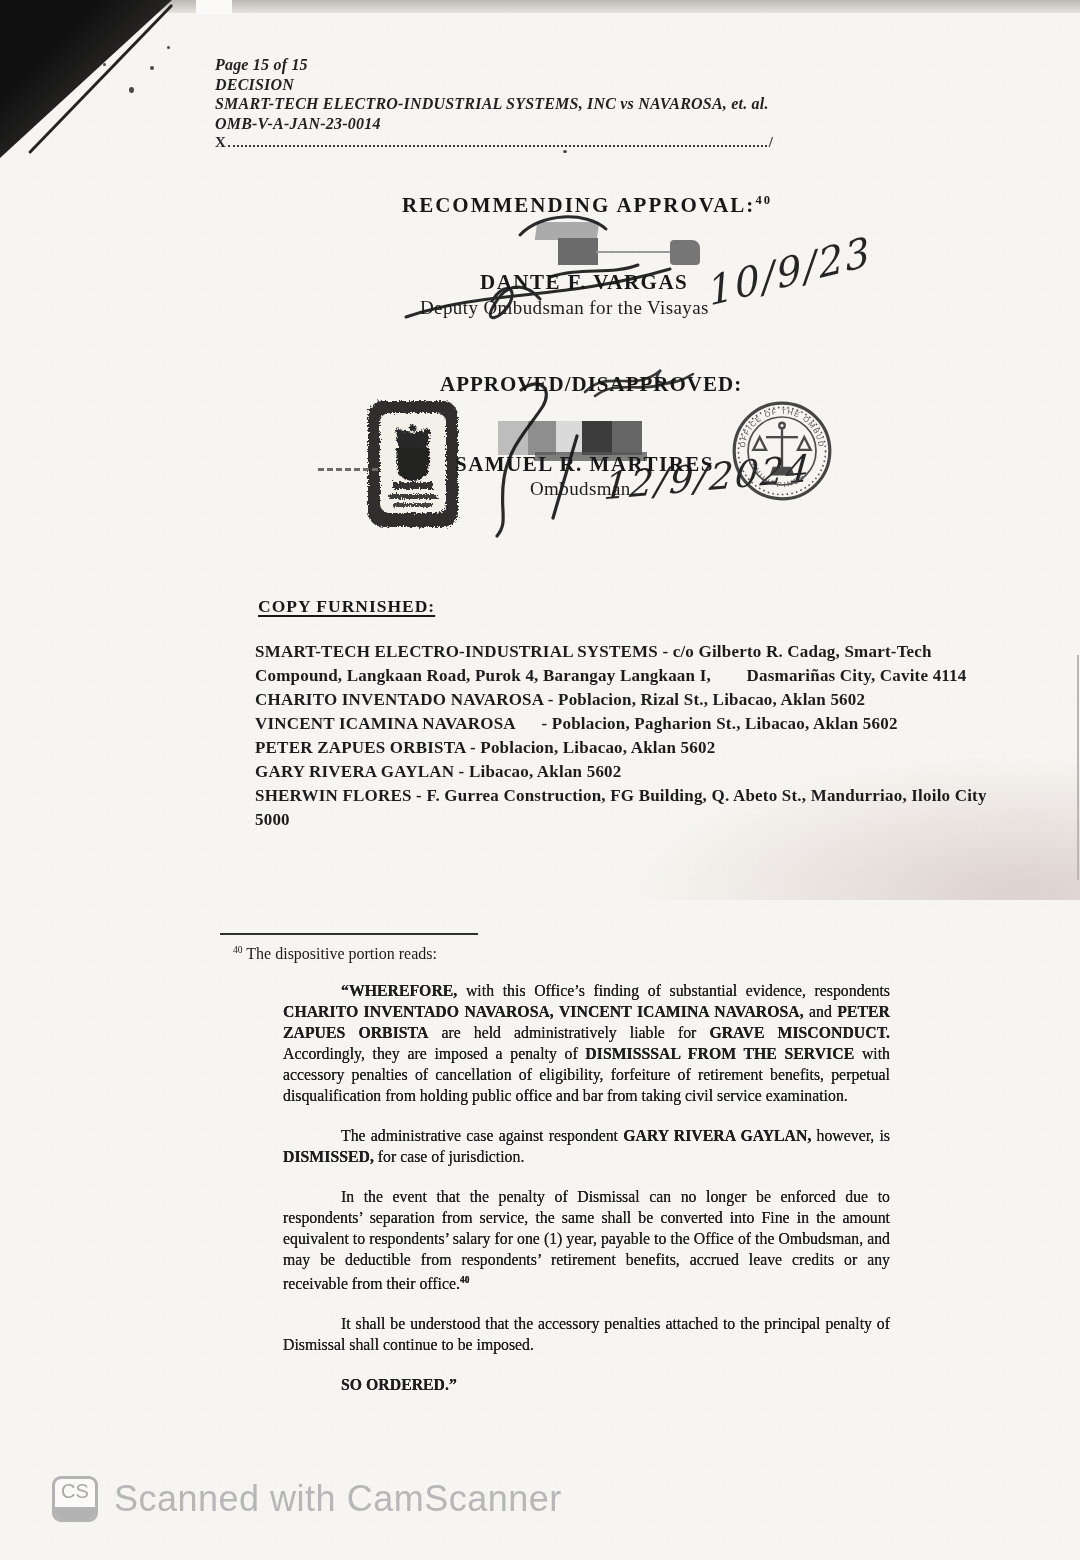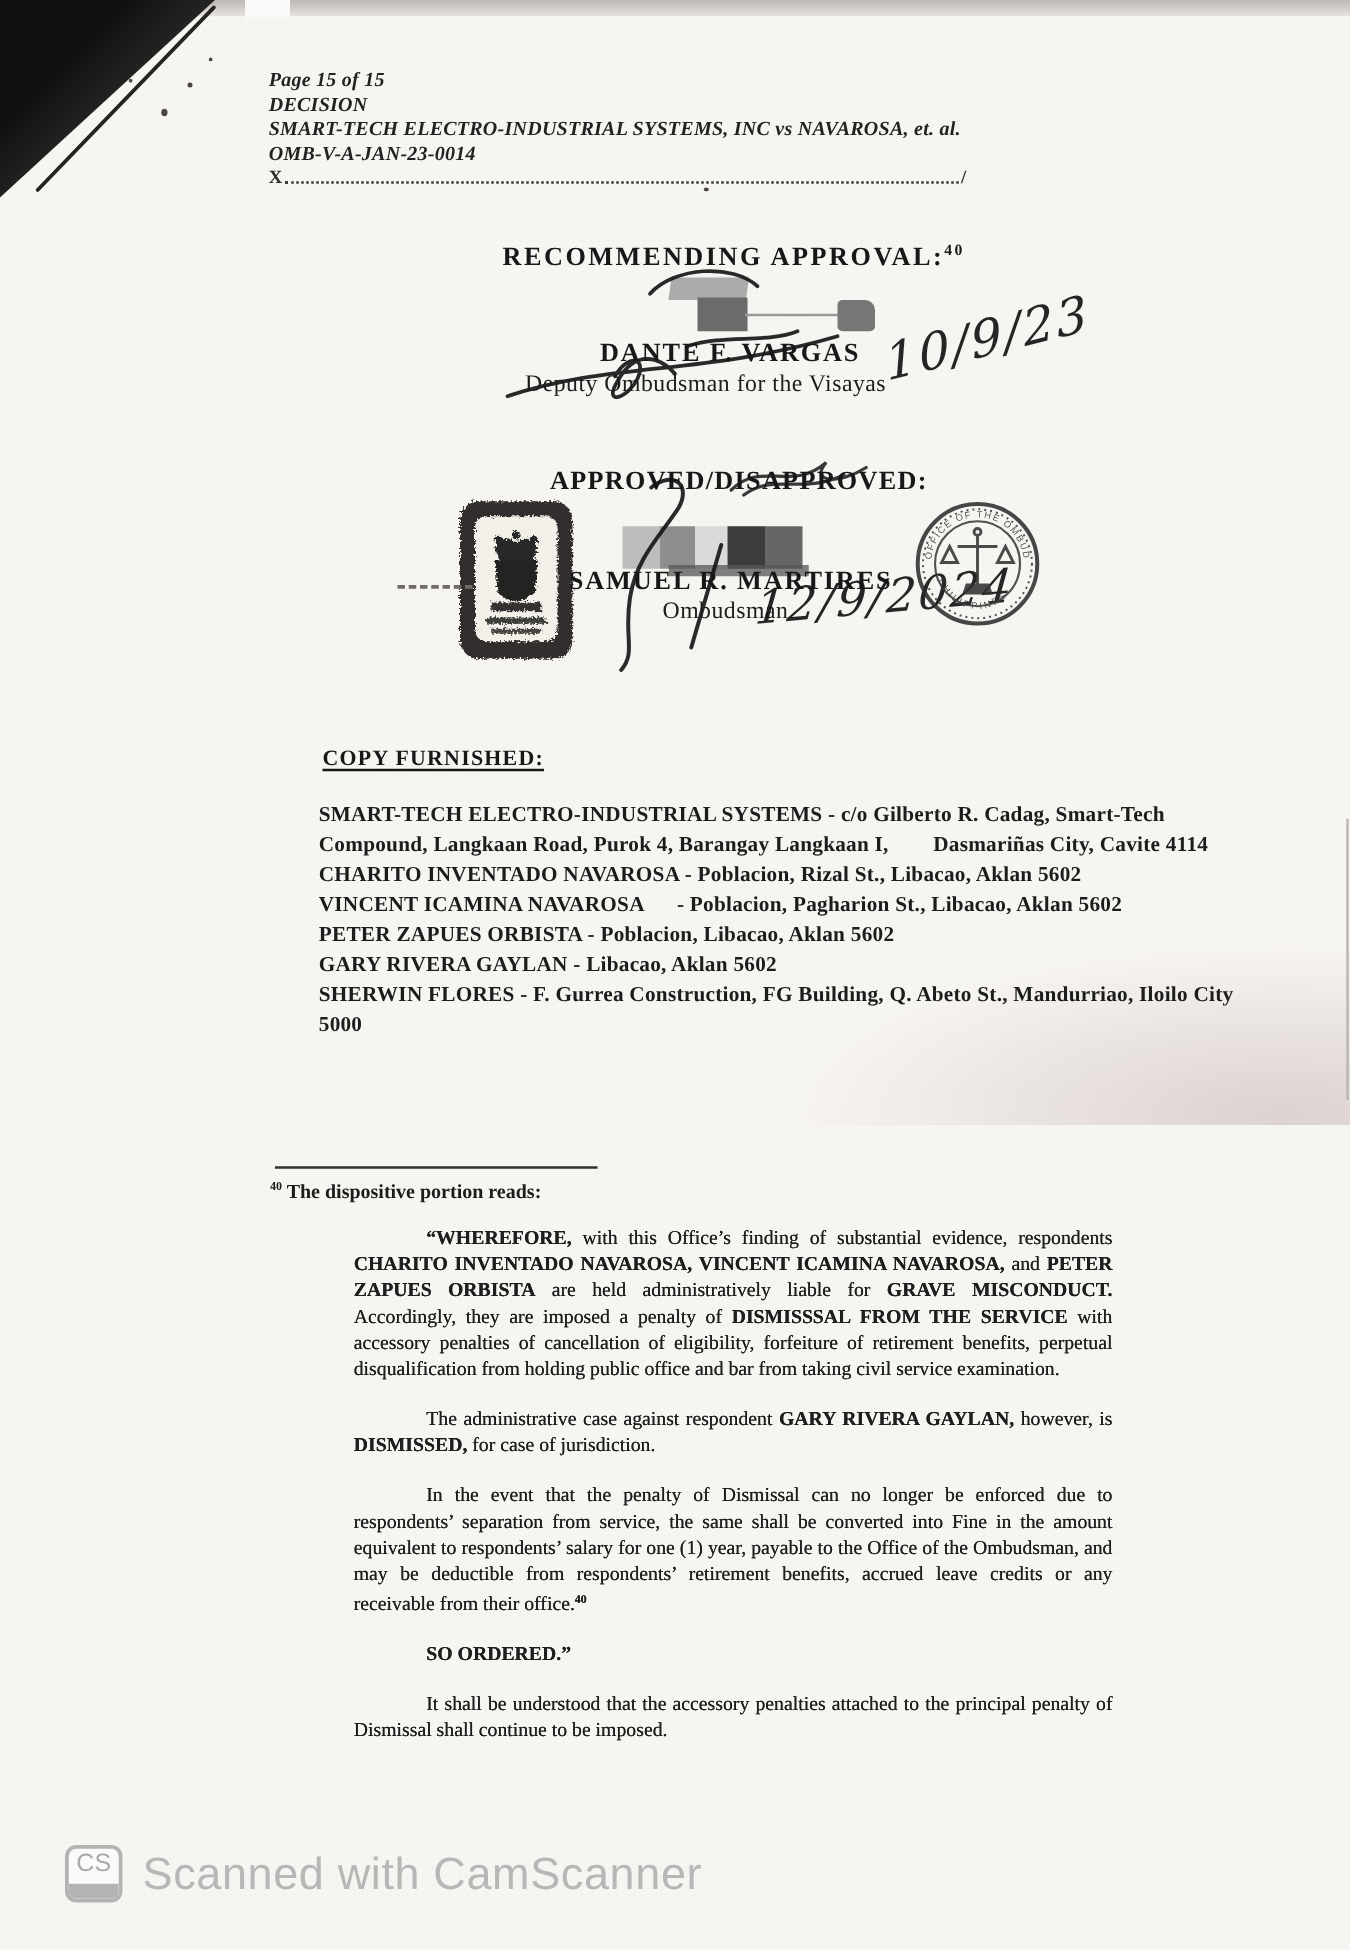--- a/index.html
+++ b/index.html
@@ -63,7 +63,7 @@
   .recip-line { white-space:pre; letter-spacing:0.2px; }
   
   .fn-sep { position:absolute; left:220px; top:933px; width:258px; border-top:2.5px solid #2f2f2f; }
-  .fn-intro { position:absolute; left:216px; top:944px; font-size:16px; font-weight:bold; color:#1c1c1c; }
+  .fn-intro { position:absolute; left:233px; top:944px; font-size:16px; font-weight:normal; color:#1c1c1c; }
   .fn-body { position:absolute; left:283px; top:980px; width:624px; font-size:15.8px;
     line-height:21px; text-align:justify; color:#1e1e1e; text-shadow:0 0 .4px #1e1e1e; }
   .fn-body p { margin:0 17px 19px 0; text-indent:58px; }

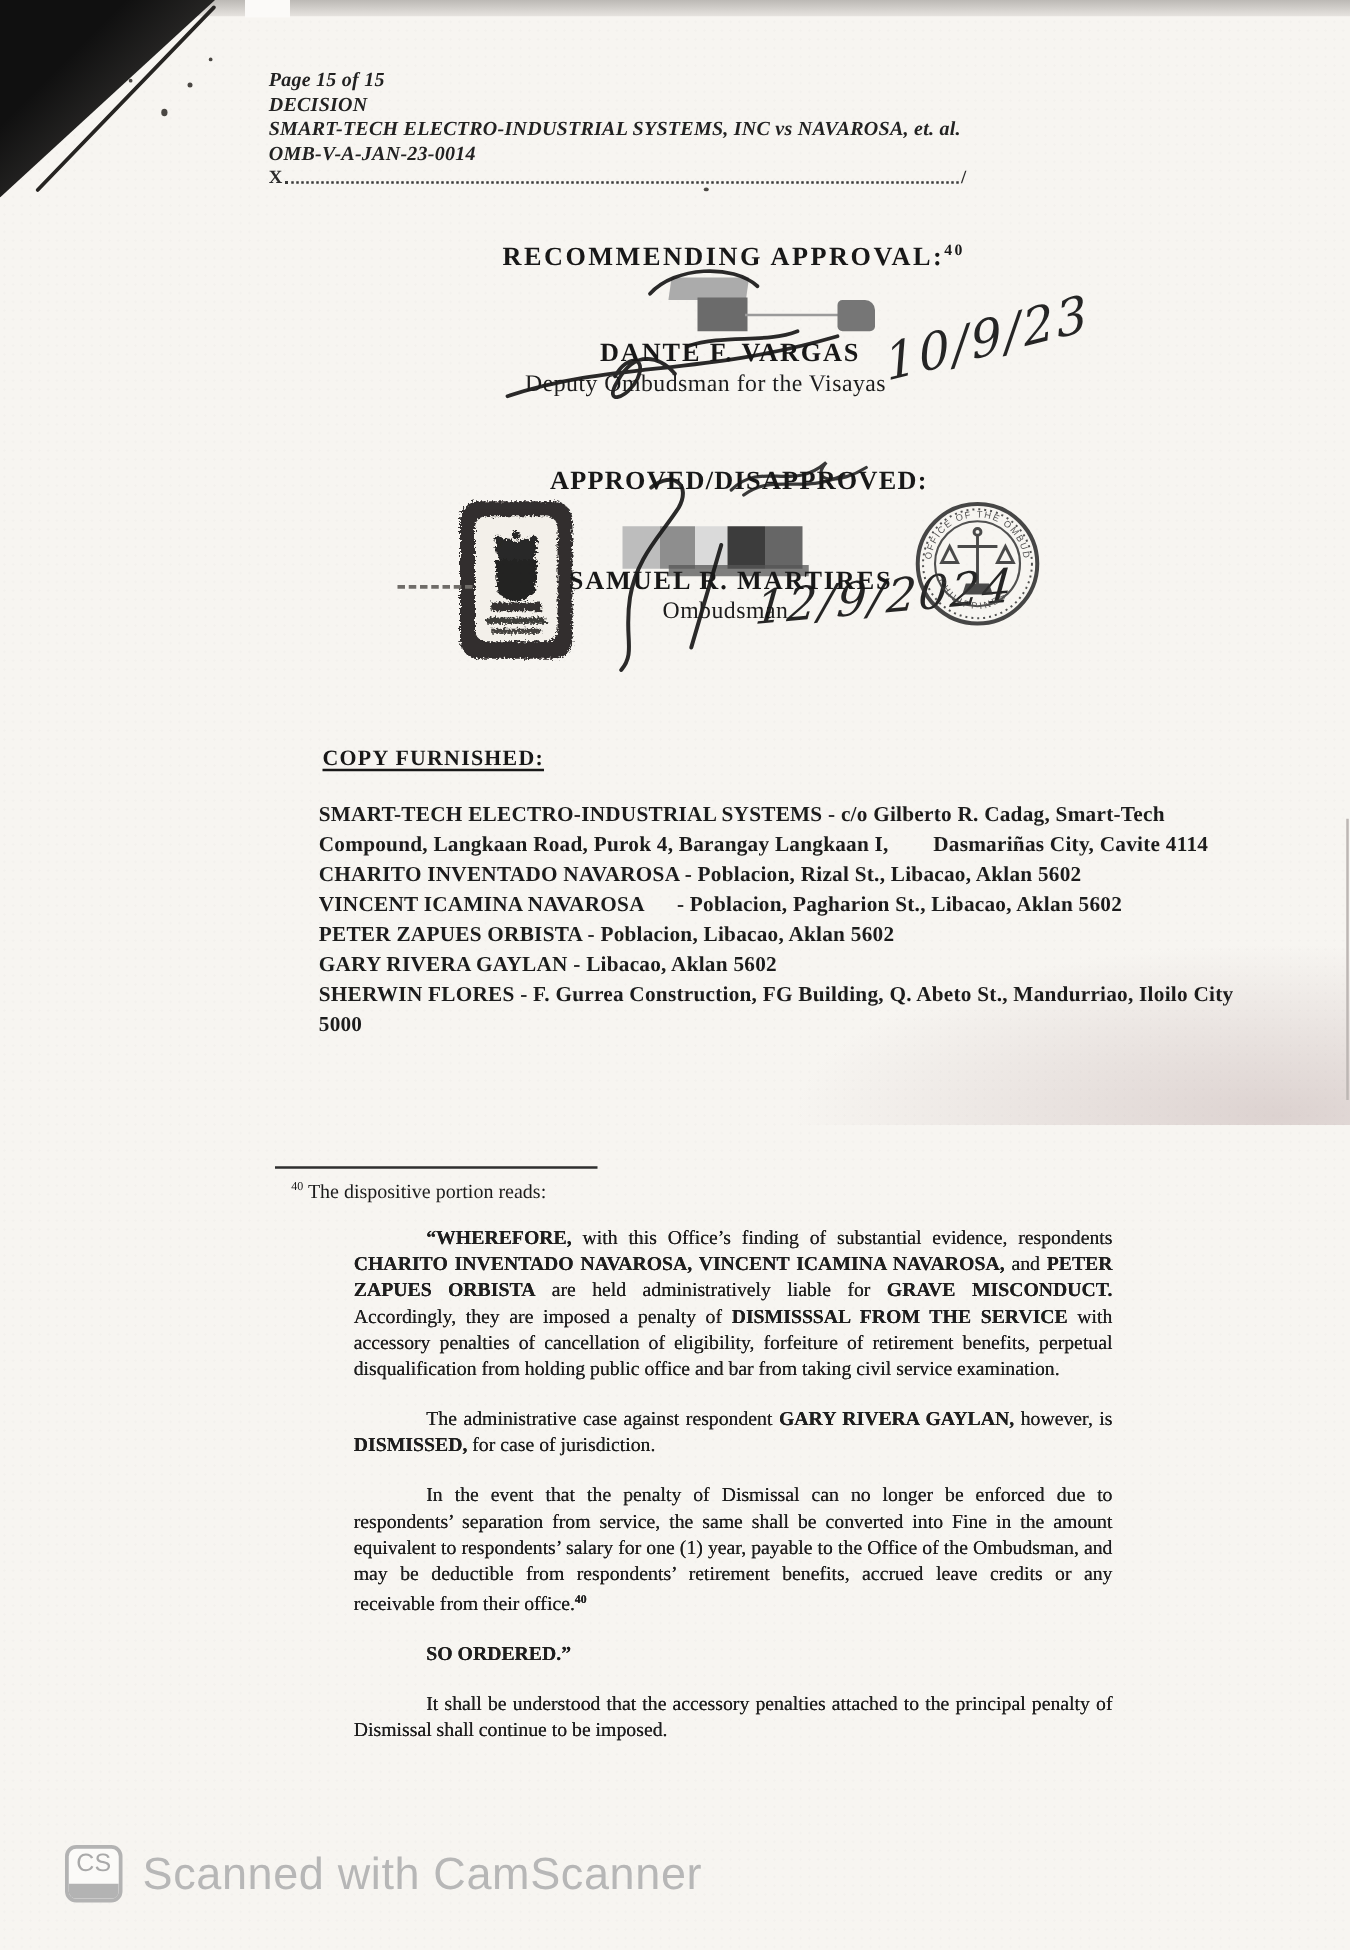--- a/index.html
+++ b/index.html
@@ -223,8 +223,8 @@
   <p class="fn-para"><span class="b">“WHEREFORE,</span><span> with this Office’s finding of substantial evidence, respondents </span><span class="b">CHARITO INVENTADO NAVAROSA, VINCENT ICAMINA NAVAROSA,</span><span> and </span><span class="b">PETER ZAPUES ORBISTA</span><span> are held administratively liable for </span><span class="b">GRAVE MISCONDUCT.</span><span> Accordingly, they are imposed a penalty of </span><span class="b">DISMISSSAL FROM THE SERVICE</span><span> with accessory penalties of cancellation of eligibility, forfeiture of retirement benefits, perpetual disqualification from holding public office and bar from taking civil service examination.</span></p>
       <p class="fn-para"><span>The administrative case against respondent </span><span class="b">GARY RIVERA GAYLAN,</span><span> however, is </span><span class="b">DISMISSED,</span><span> for case of jurisdiction.</span></p>
       <p class="fn-para"><span>In the event that the penalty of Dismissal can no longer be enforced due to respondents’ separation from service, the same shall be converted into Fine in the amount equivalent to respondents’ salary for one (1) year, payable to the Office of the Ombudsman, and may be deductible from respondents’ retirement benefits, accrued leave credits or any receivable from their office.</span><sup class="b">40</sup></p>
+      <p class="fn-para"><span>It shall be understood that the accessory penalties attached to the principal penalty of Dismissal shall continue to be imposed.</span></p>
       <p class="fn-para"><span class="b">SO ORDERED.”</span></p>
-      <p class="fn-para"><span>It shall be understood that the accessory penalties attached to the principal penalty of Dismissal shall continue to be imposed.</span></p>
     </div>
 
   <div class="cam-watermark">

